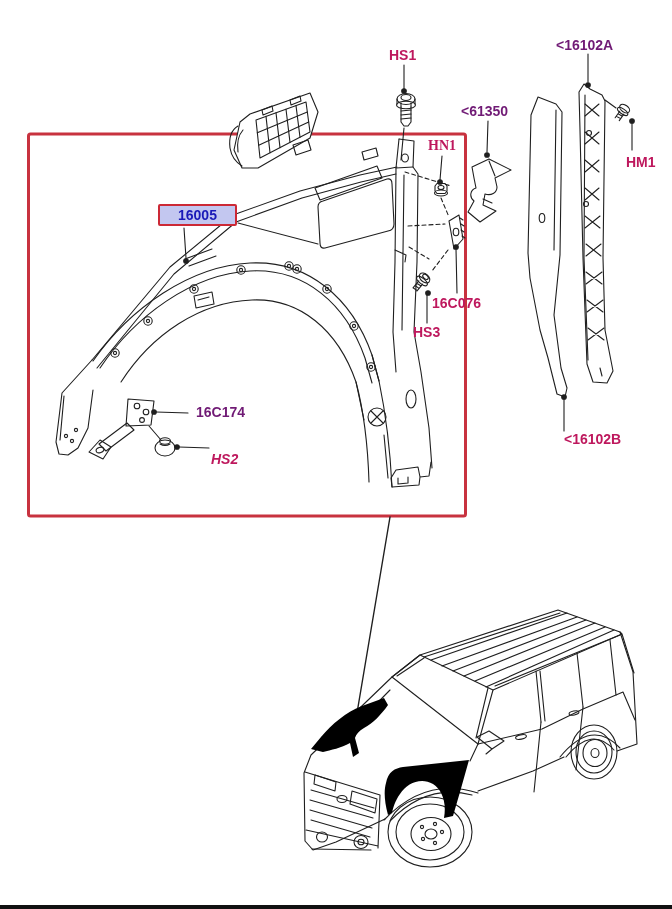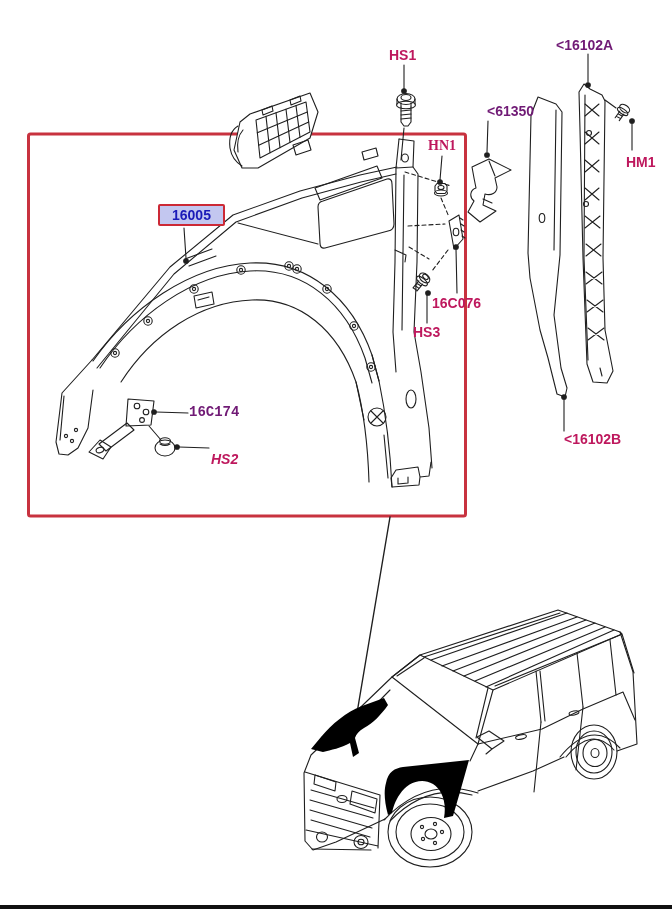--- a/index.html
+++ b/index.html
@@ -260,7 +260,7 @@
 
 <div class="lbl green" style="left:389px;top:48px;">HS1</div>
 <div class="lbl blue" style="left:556px;top:38px;">&lt;16102A</div>
-<div class="lbl blue" style="left:487px;top:104px;">&lt;61350</div>
+<div class="lbl blue" style="left:461px;top:104px;">&lt;61350</div>
 <div class="lbl green" style="left:428px;top:139px;font-family:Liberation Serif, serif;">HN1</div>
 <div class="lbl green" style="left:614px;top:155px;margin-left:12px;">HM1</div>
 

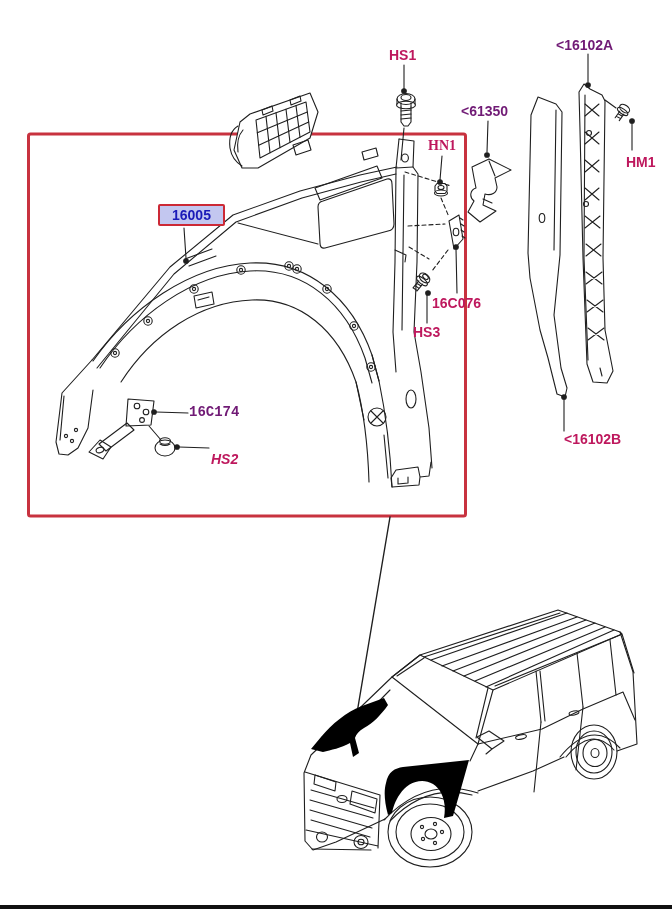--- a/index.html
+++ b/index.html
@@ -11,7 +11,7 @@
   .green{color:#be185d;}
   .blue{color:#701a75;}
   .hl-box{position:absolute;left:158px;top:204px;border:2px solid #cc2936;background:#c3c7f0;
-          border-radius:2px;padding:0 12px;cursor:pointer;}
+          border-radius:2px;padding:0 18px;cursor:pointer;}
   .hl-box span{font:bold 14px "Liberation Sans",sans-serif;color:#1a1ab8;line-height:15px;}
   #bottom-bar{position:absolute;left:0;bottom:0;width:672px;height:4px;background:#111;}
 </style>

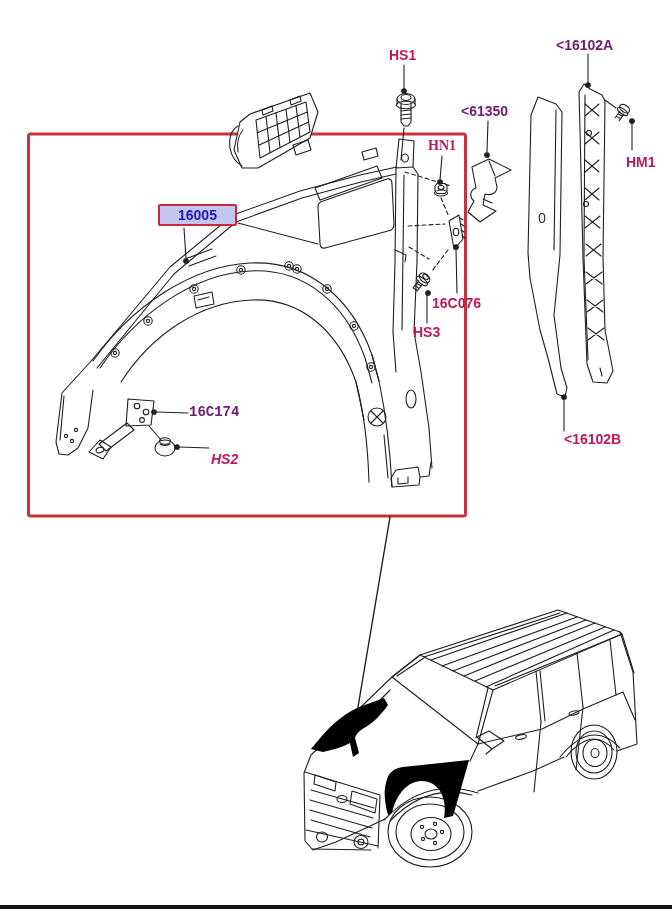--- a/index.html
+++ b/index.html
@@ -270,7 +270,7 @@
 
 <div class="lbl green" style="left:432px;top:296px;">16C076</div>
 <div class="lbl green" style="left:413px;top:325px;">HS3</div>
-<div class="lbl blue" style="left:189px;top:405px;font-family:Liberation Mono, monospace;">16C174</div>
+<div class="lbl blue" style="left:196px;top:405px;">16C174</div>
 <div class="lbl green" style="left:211px;top:452px;font-style:italic;">HS2</div>
 <div class="lbl green" style="left:528px;top:432px;margin-left:36px;">&lt;16102B</div>
 

